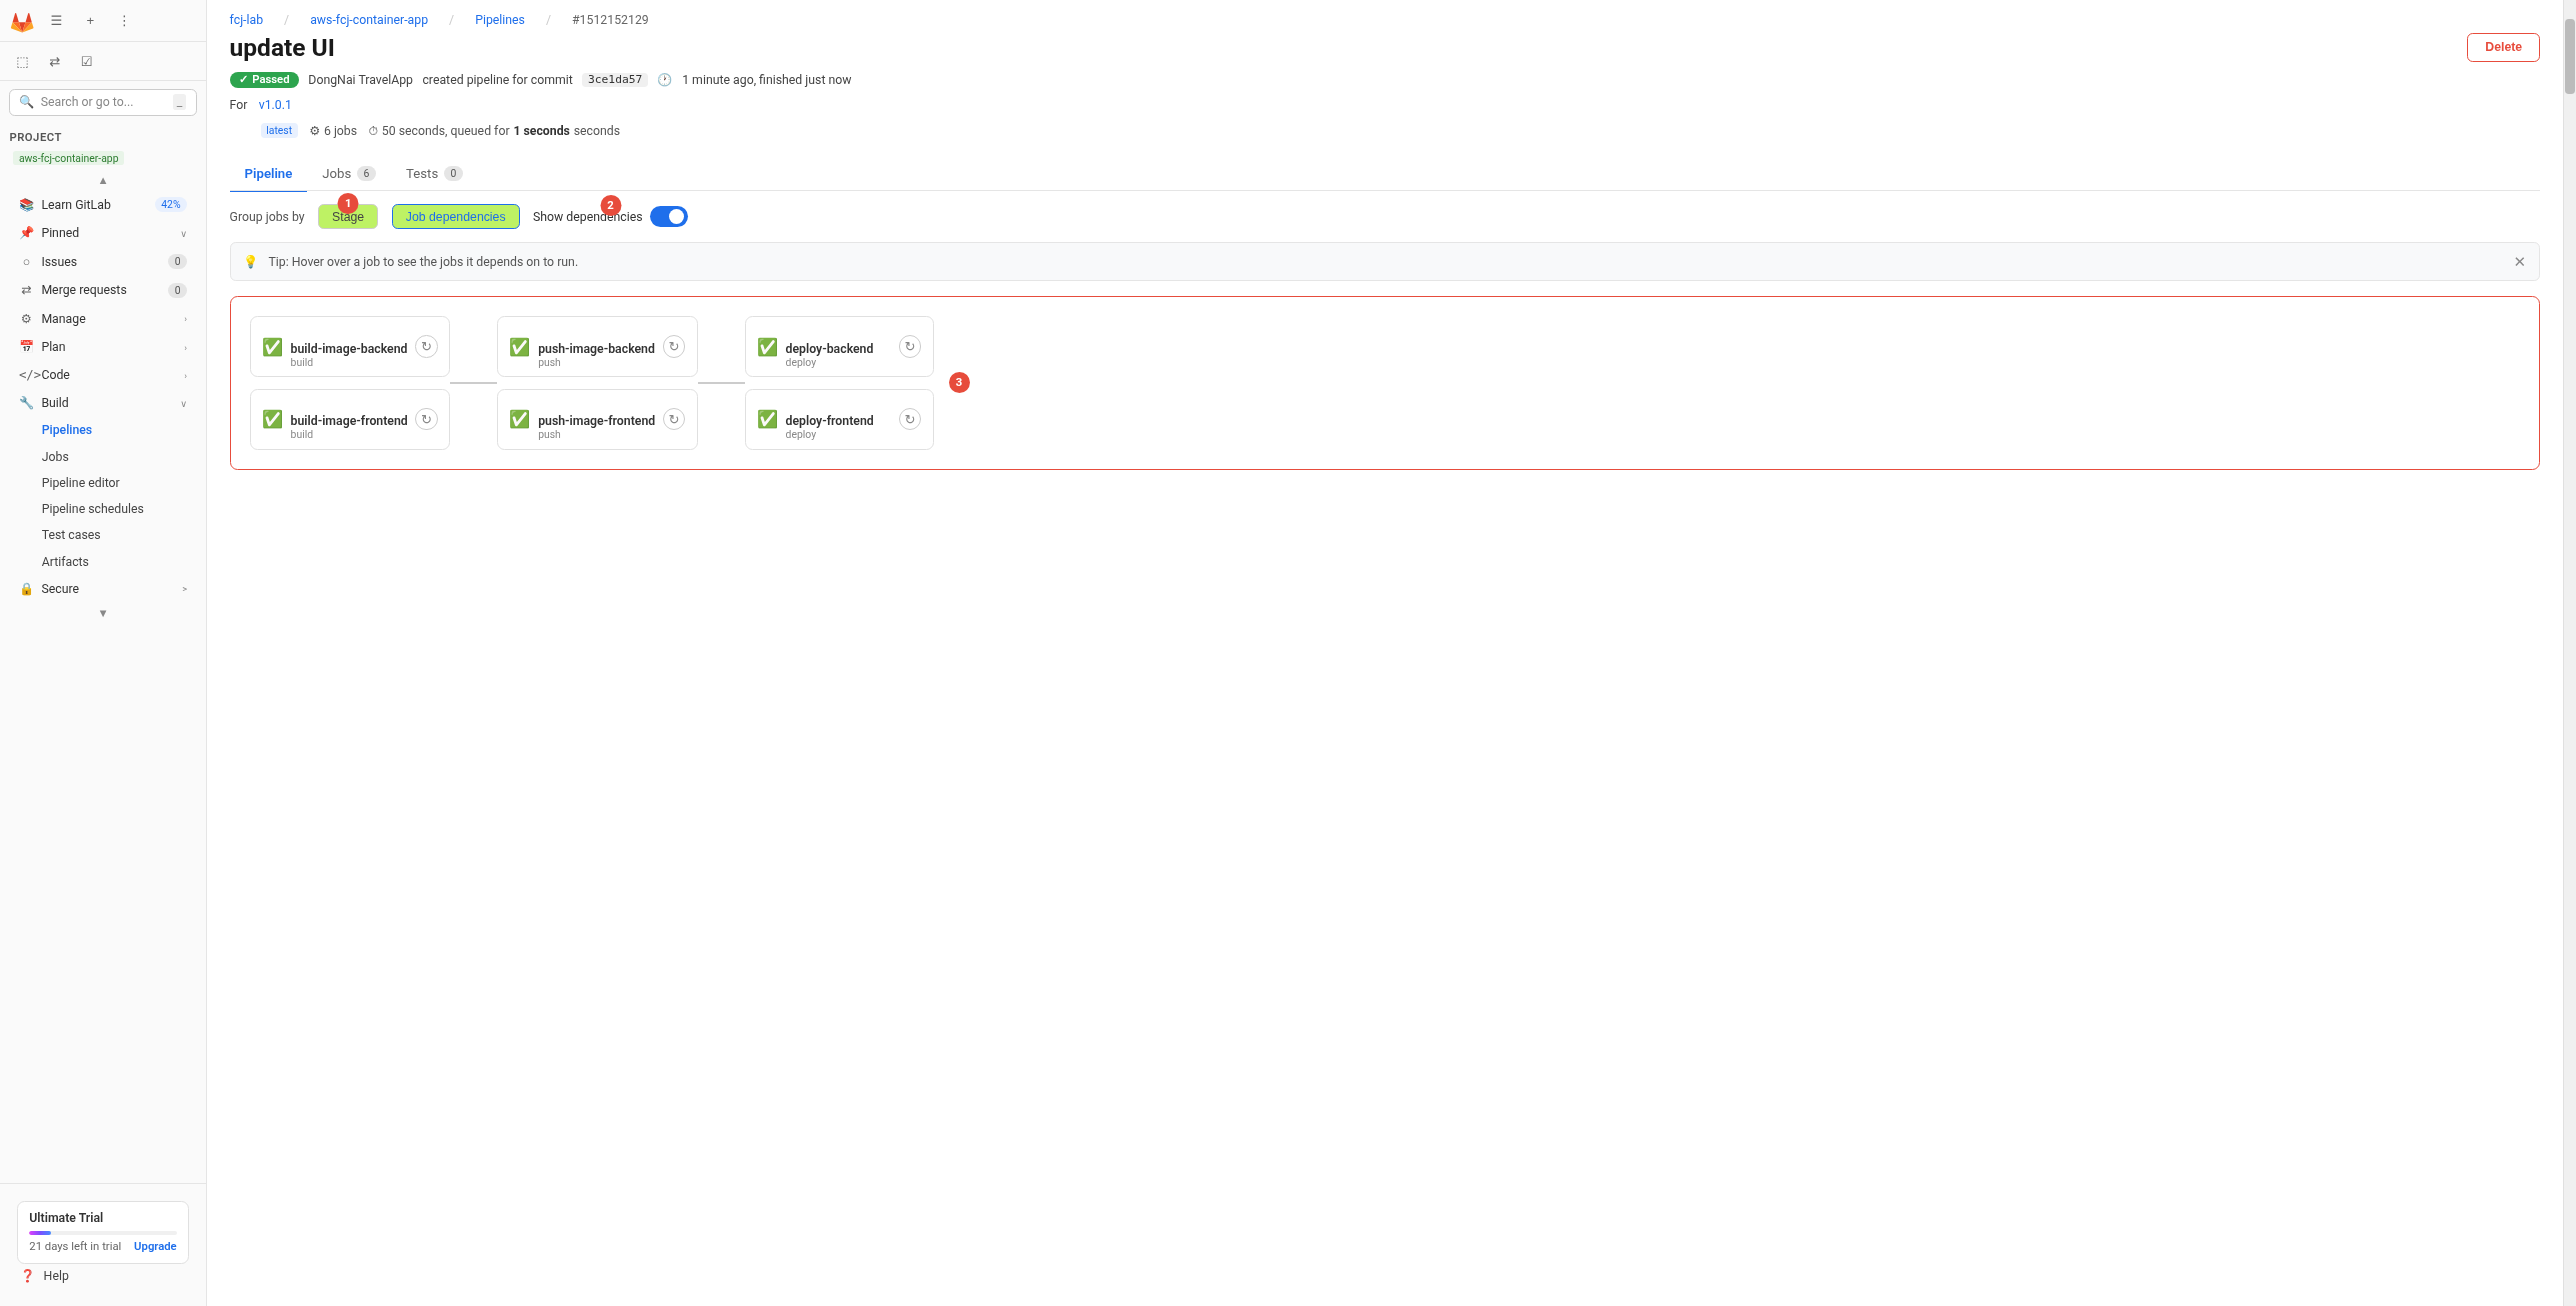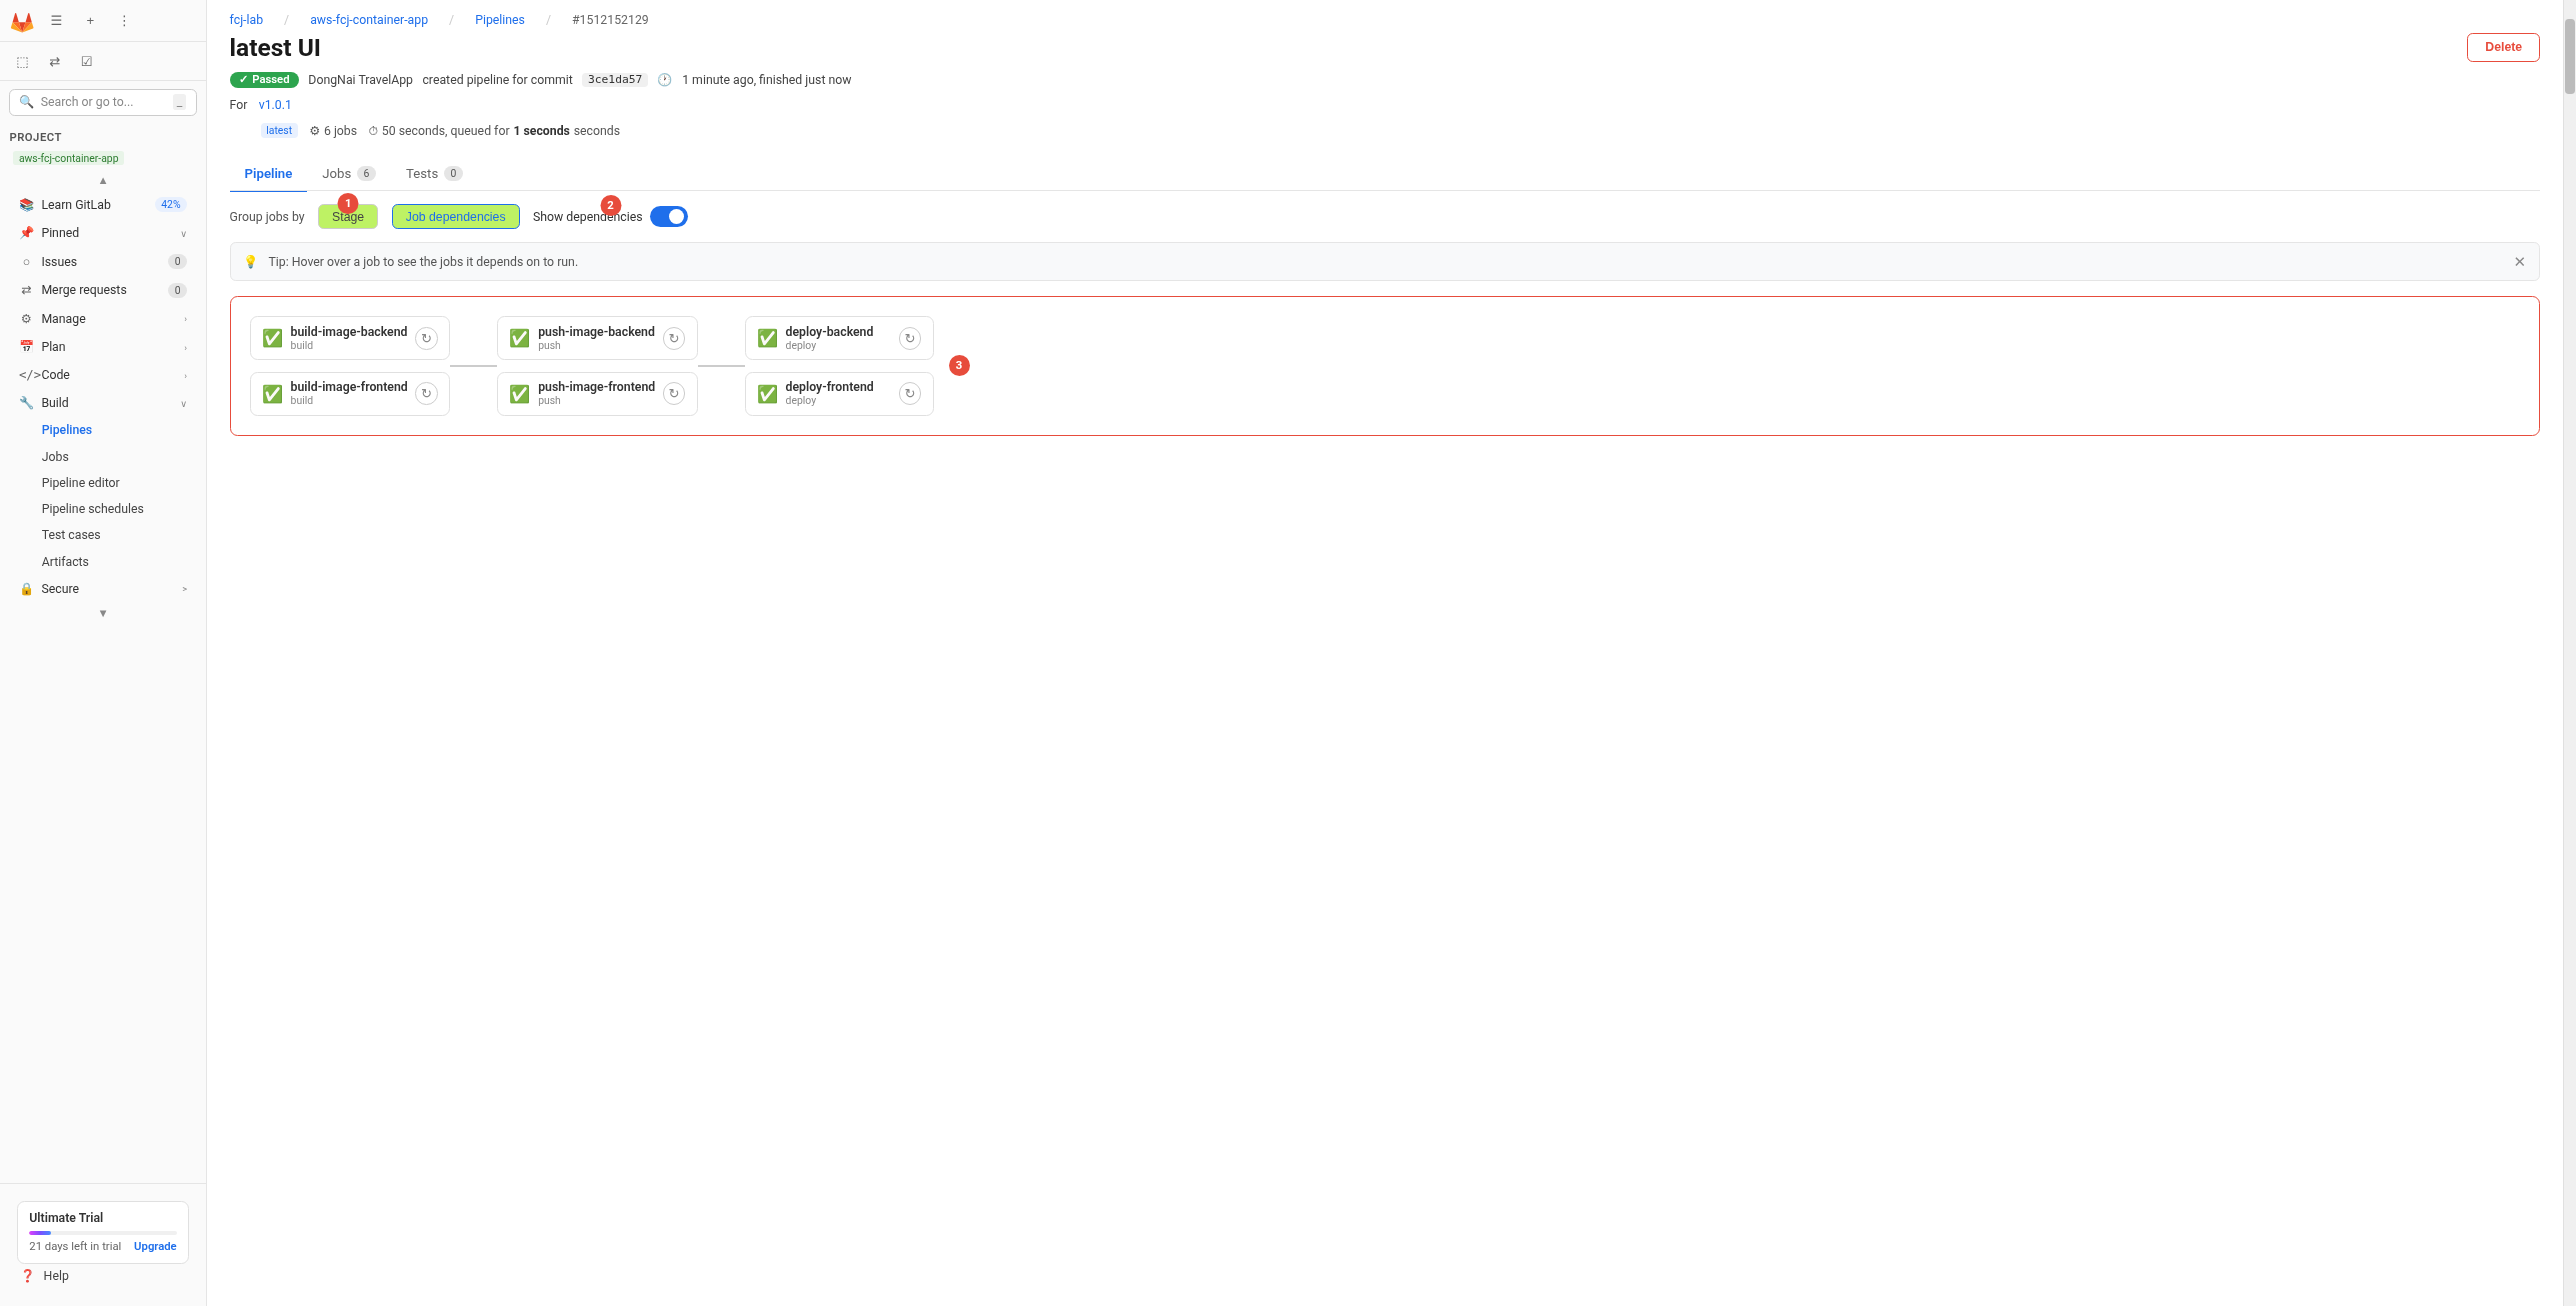--- a/index.html
+++ b/index.html
@@ -230,7 +230,7 @@
   </div>
 
   <div style="display:flex; align-items:center; padding: 5.7px 22.6px; justify-content: space-between;">
-    <h1 class="page-title" style="padding:0;">latest UI</h1>
+    <h1 class="page-title" style="padding:0;">update UI</h1>
     <button style="border: 0.9px solid #e74c3c; color: #e74c3c; background: #fff; border-radius: 5.7px; padding: 6.6px 17px; cursor: pointer; font-size: 12.3px; font-weight: 600;">Delete</button>
   </div>
 

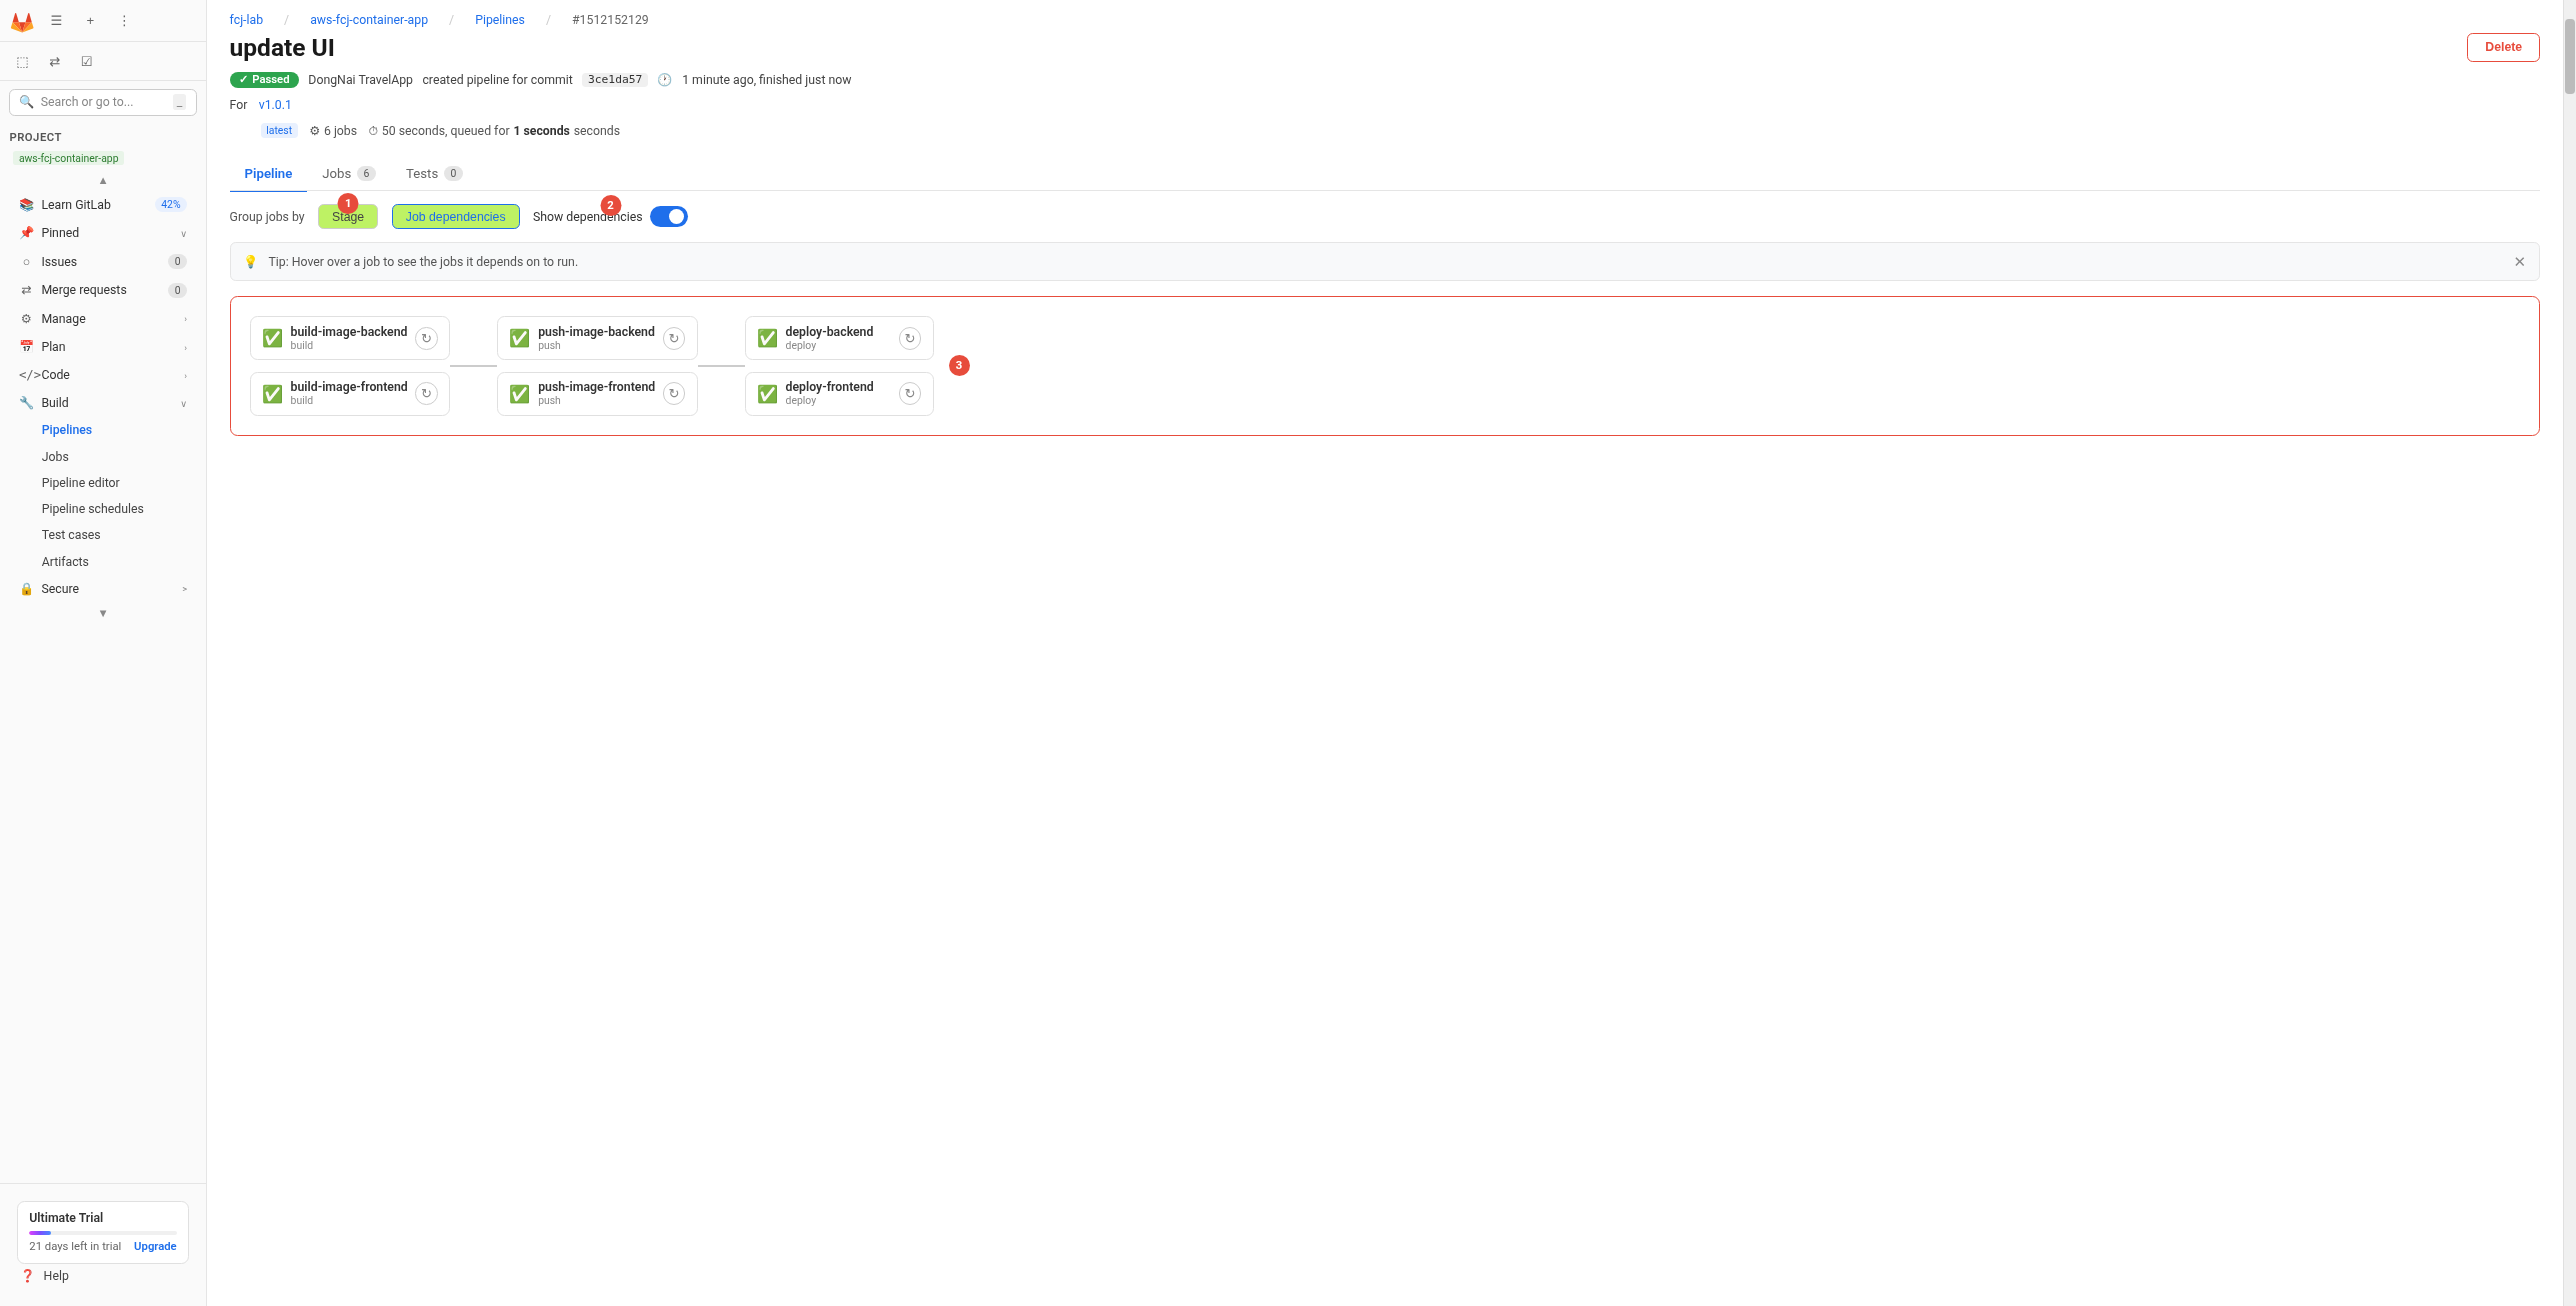--- a/index.html
+++ b/index.html
@@ -82,7 +82,7 @@
     .job-card { display: flex; align-items: center; gap: 7.5px; background: #fff; border: 0.9px solid #e0e0e0; border-radius: 7.5px; padding: 7.5px 11.3px; min-width: 189px; cursor: pointer; }
     .job-success { color: #2da44e; font-size: 17px; }
     .job-info { flex: 1; }
-    .job-name { font-size: 12.3px; font-weight: 600; color: #333; }
+    .job-name { font-size: 12.3px; font-weight: 600; color: #333; margin-top: 17px; }
     .job-stage { font-size: 10.4px; color: #888; }
     .job-refresh { color: #888; cursor: pointer; font-size: 13.2px; border: 0.9px solid #ccc; border-radius: 50%; width: 22.6px; height: 22.6px; display: flex; align-items: center; justify-content: center; }
 

